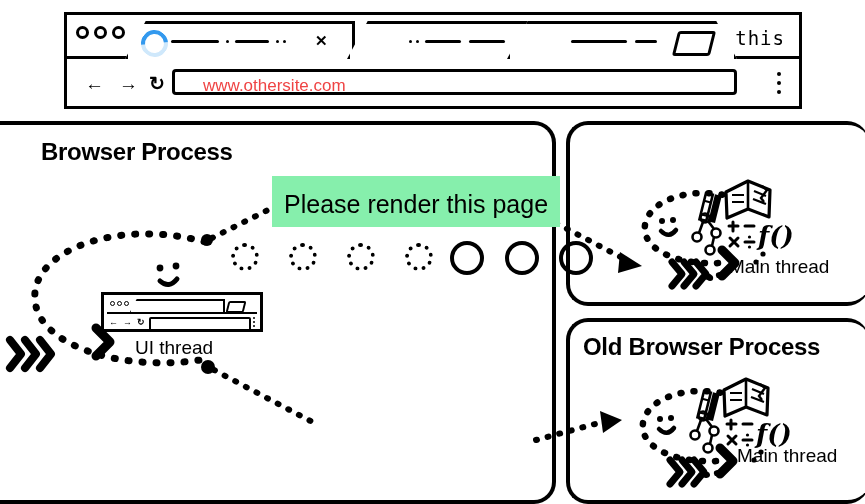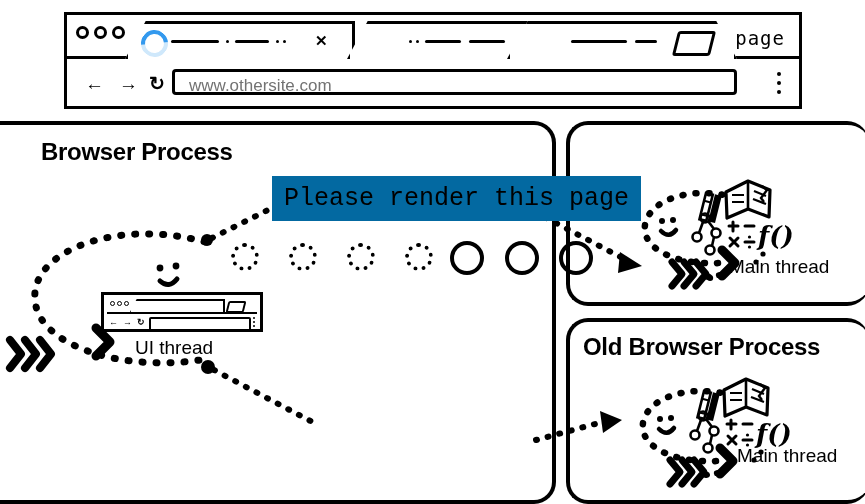--- a/index.html
+++ b/index.html
@@ -107,7 +107,7 @@
       </div>
 
       <div class="newtab"></div>
-      <div class="meow">page</div>
+      <div class="meow">this</div>
     </div>
 
     <div class="navbar">

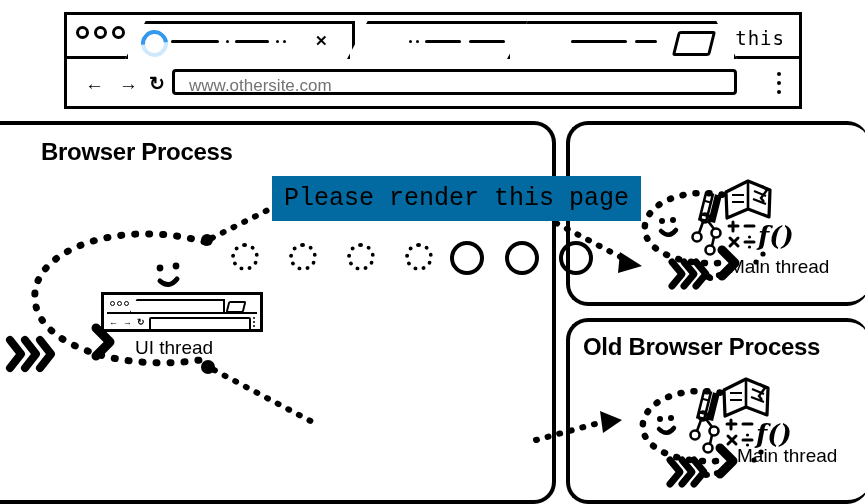--- a/index.html
+++ b/index.html
@@ -26,7 +26,7 @@
   .navbar{position:relative;height:50px;box-sizing:border-box;border-bottom:3px solid #000;}
   .navico{position:absolute;top:15px;font-size:19px;font-weight:bold;line-height:1;}
   .urlbar{position:absolute;left:105px;top:10px;width:565px;height:26px;border:3px solid #000;border-radius:4px;background:#fff;box-sizing:border-box;}
-  .urltext{position:absolute;left:14px;top:4px;font-size:17px;color:#737373;}
+  .urltext{position:absolute;left:28px;top:4px;font-size:17px;color:#ef4444;}
   .kebab{position:absolute;right:18px;top:13px;}
   .kebab i{display:block;width:4px;height:4px;background:#000;border-radius:50%;margin-bottom:5px;}
 

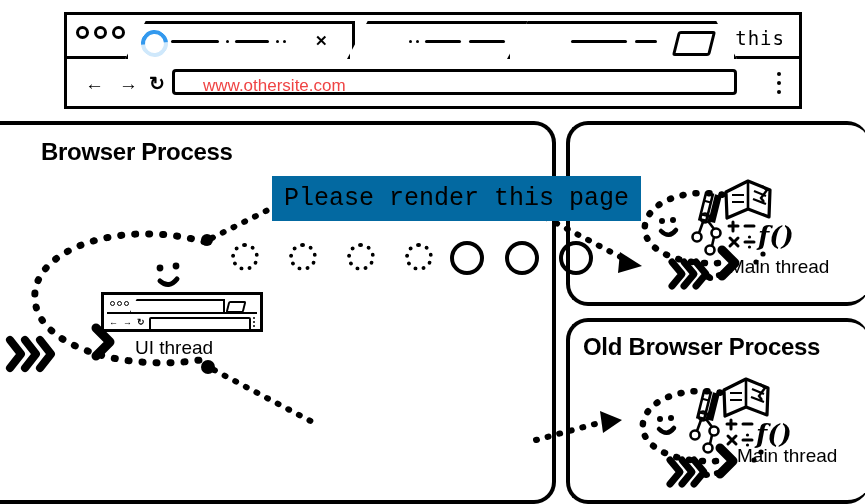--- a/index.html
+++ b/index.html
@@ -39,7 +39,7 @@
   .ptitle{position:absolute;font-size:24px;font-weight:bold;letter-spacing:-0.3px;white-space:nowrap;}
 
   
-  .callout{position:absolute;background:#0369a1;font-size:25px;line-height:1;padding:10px 12px 10px;white-space:nowrap;font-family:Liberation Mono, monospace;}
+  .callout{position:absolute;background:#86efac;font-size:25px;line-height:1;padding:16px 12px 10px;white-space:nowrap;}
 
   
   .lbl{position:absolute;font-size:19px;font-weight:normal;white-space:nowrap;}

